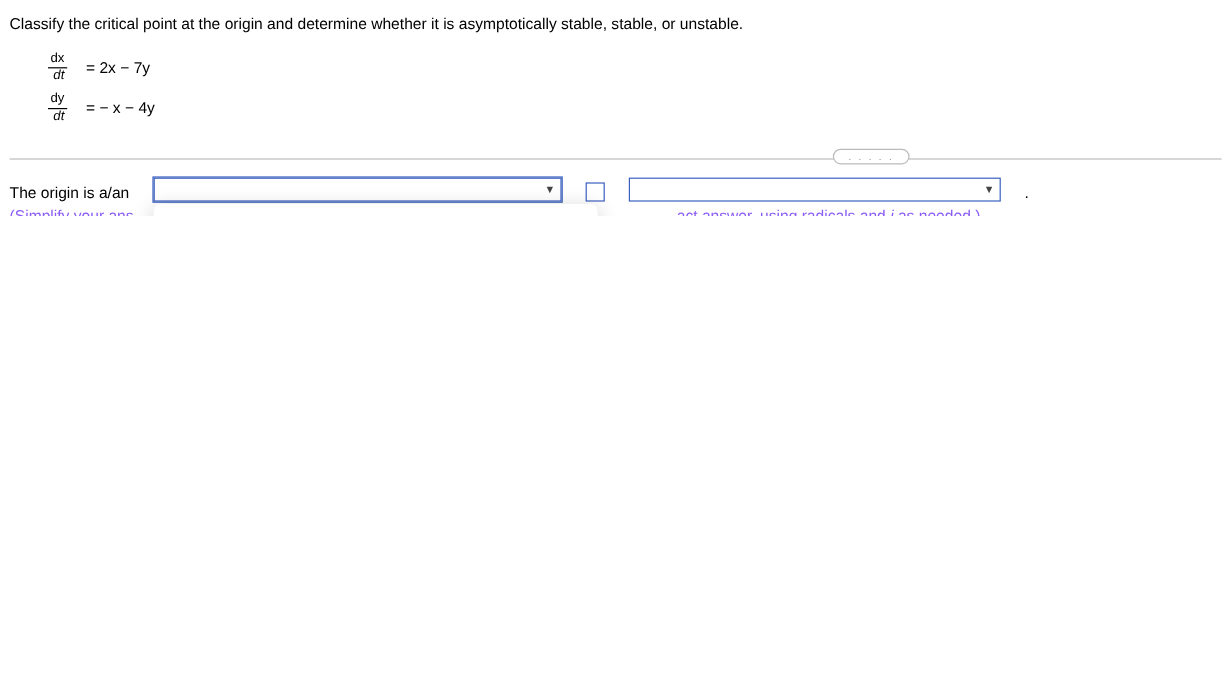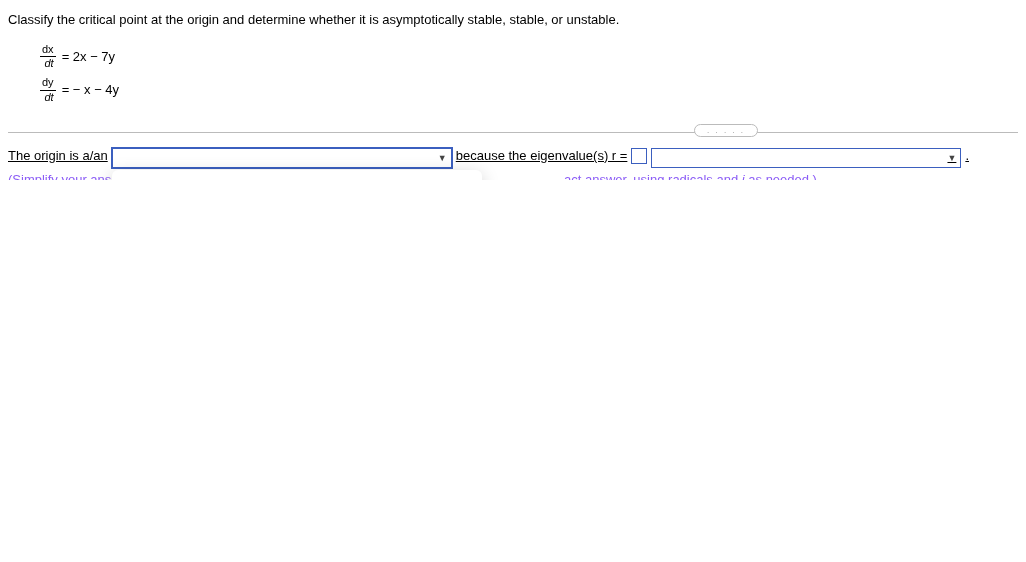--- a/index.html
+++ b/index.html
@@ -44,7 +44,7 @@
       margin-bottom: 6px;
     }
     .eq-rhs {
-      margin-left: 6px;
+      margin-left: 16px;
     }
     .divider-wrap {
       position: relative;

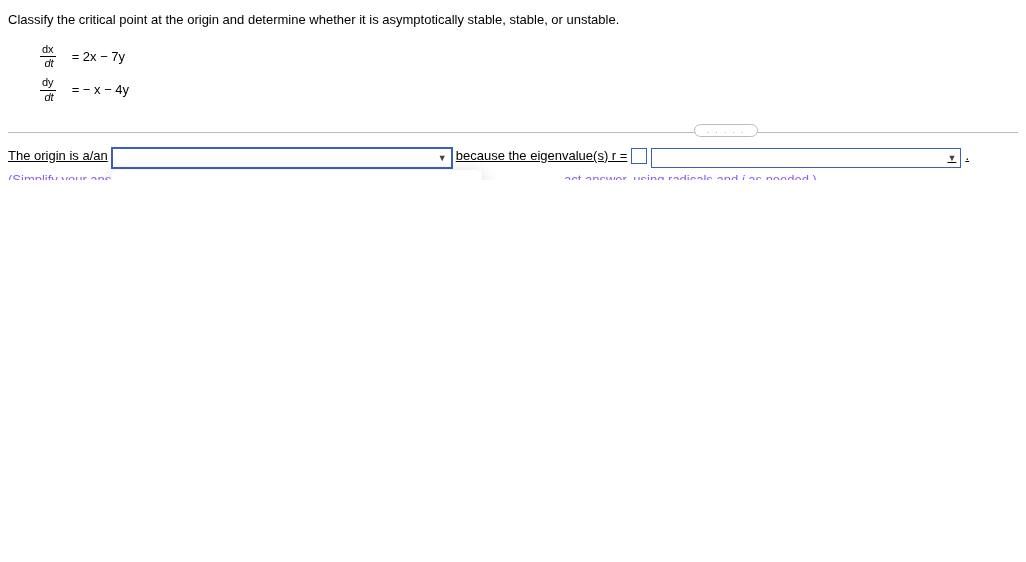--- a/index.html
+++ b/index.html
@@ -75,11 +75,10 @@
     .answer-line {
       padding: 4px 0 2px 0;
       display: flex;
-      align-items: flex-start;
+      align-items: flex-end;
       flex-wrap: wrap;
-      gap: 4px;
-      position: relative;
-      text-decoration: underline;
+      gap: 20px;
+      position: relative;
     }
     .dropdown-wrapper {
       position: relative;

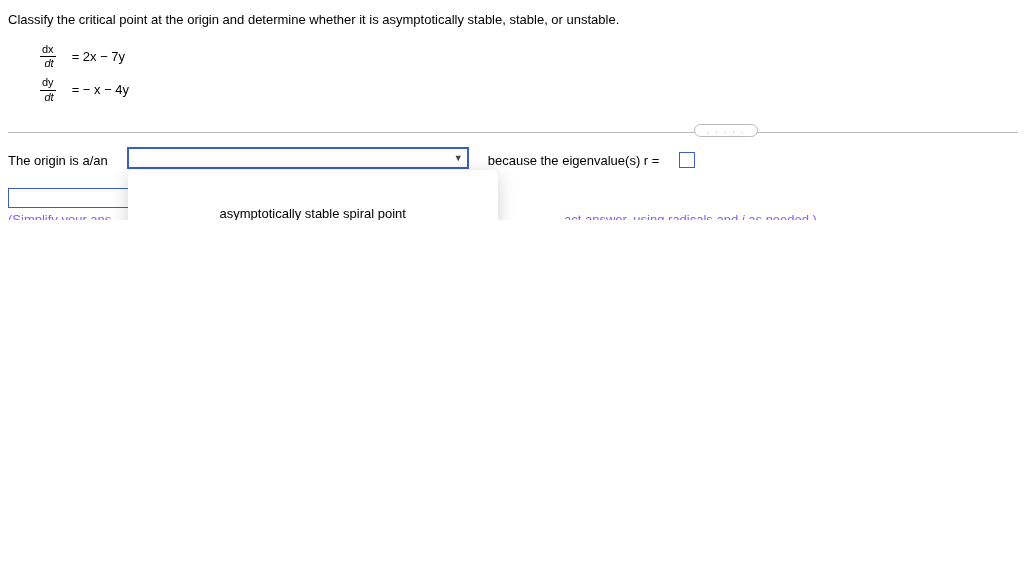--- a/index.html
+++ b/index.html
@@ -198,7 +198,6 @@
       <div class="option">unstable proper node or improper node</div>
     </div>
   </span>
-  <span>because the eigenvalue(s) r =</span>
   <span class="small-input"></span>
   <span class="selectbox2">
     <span class="select-arrow">▼</span>

